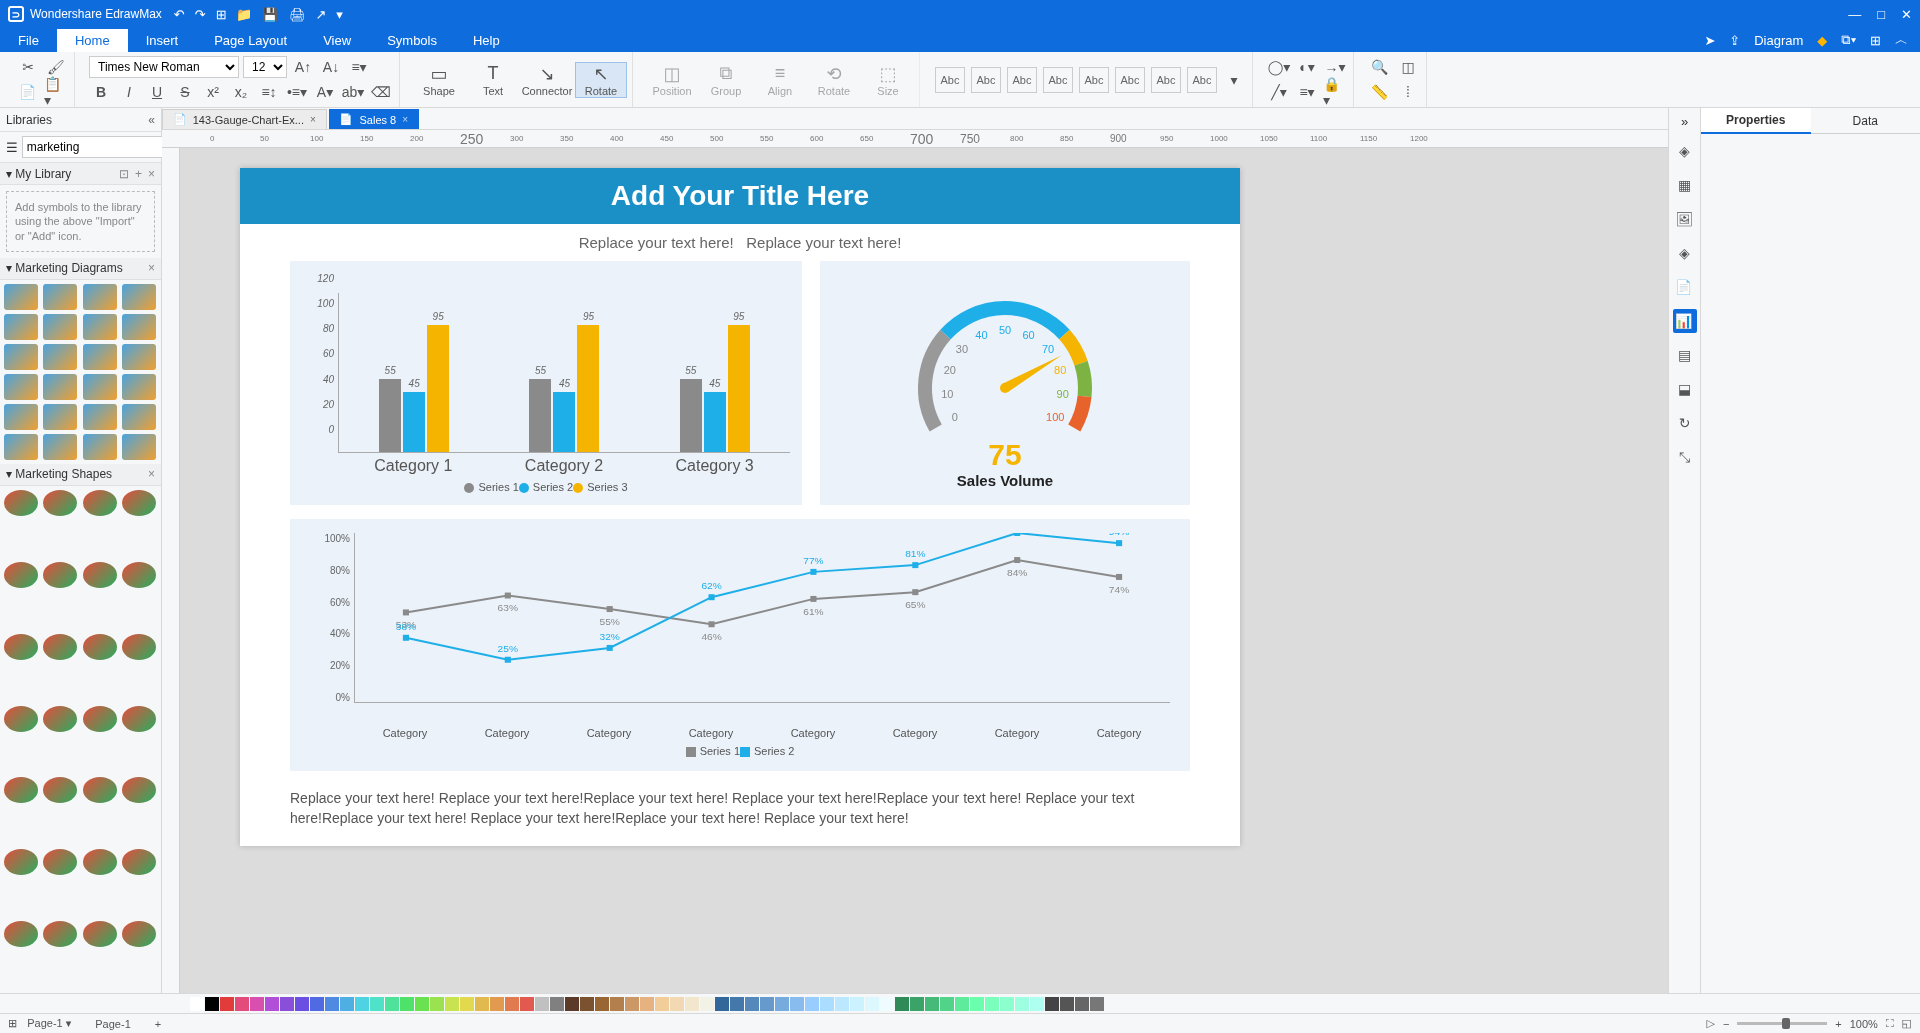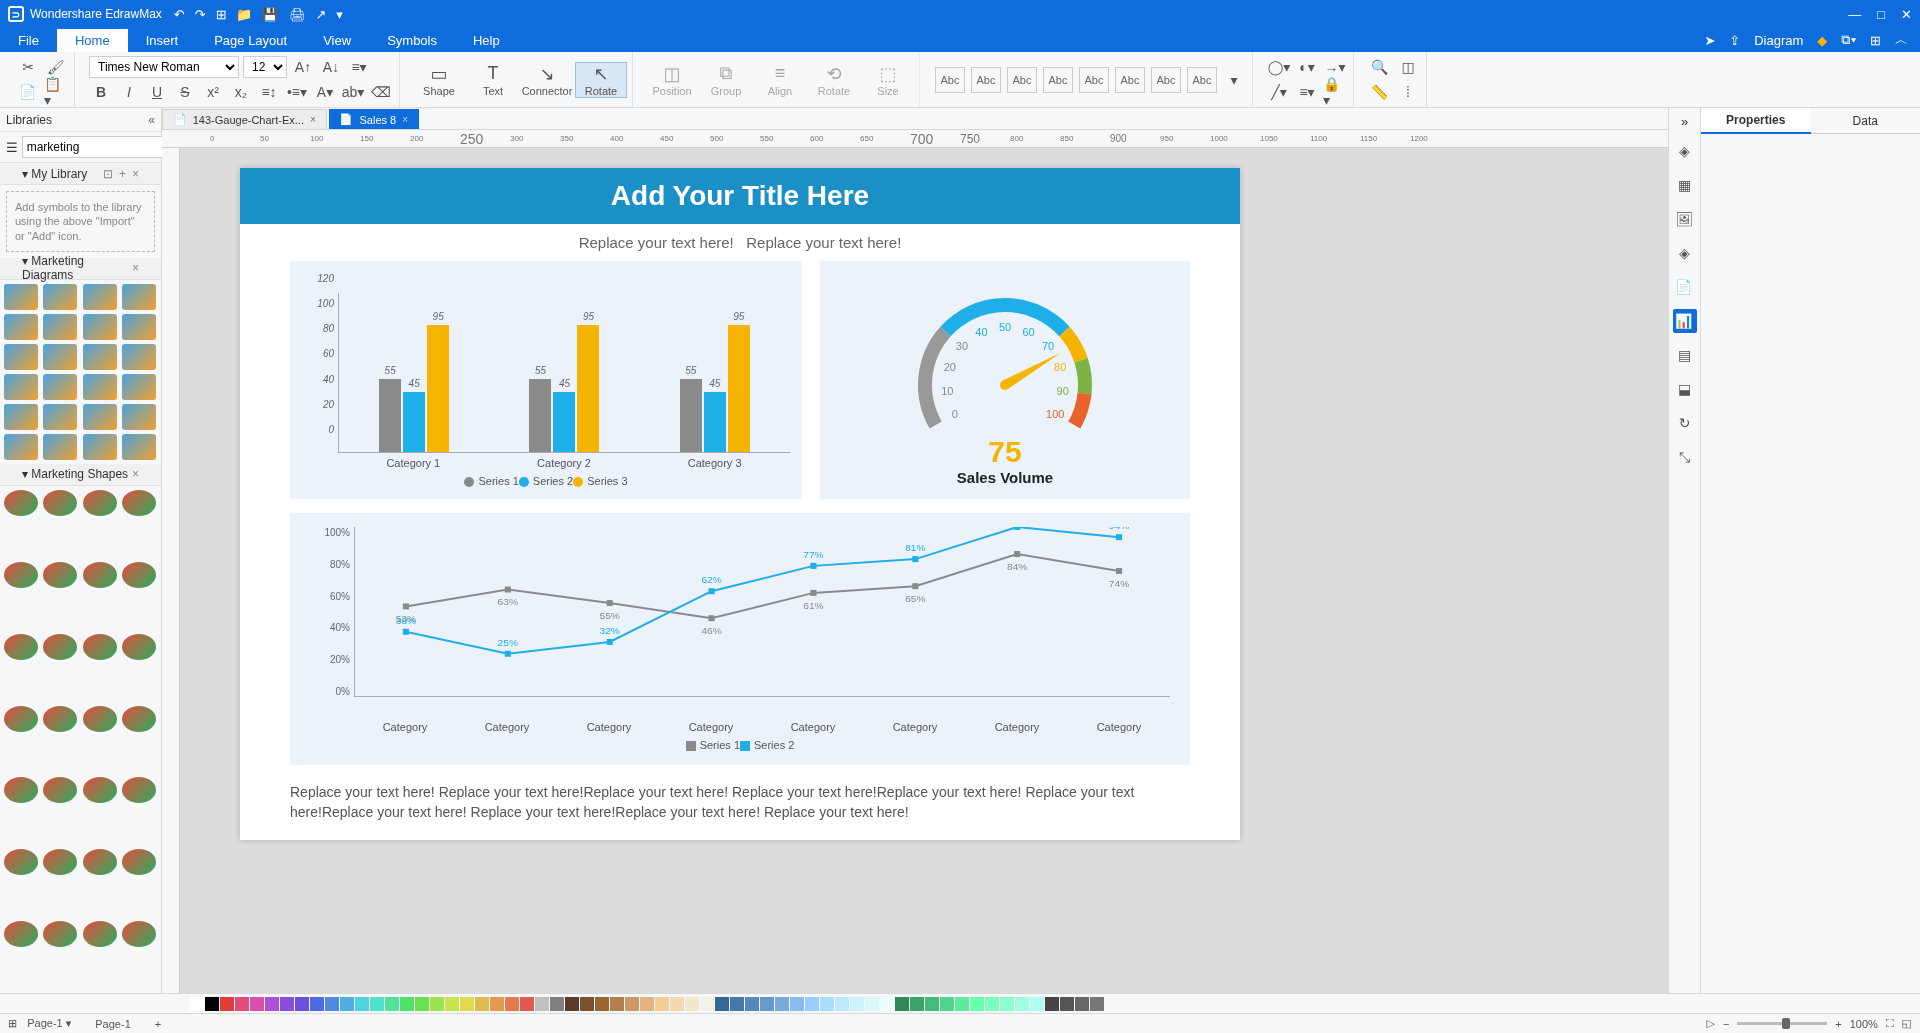--- a/index.html
+++ b/index.html
@@ -37,7 +37,7 @@
 .lp-head .collapse { margin-left: auto; font-size: 12px; color: #666; }
 .lp-search { display: flex; align-items: center; padding: 4px 6px; gap: 4px; border-bottom: 1px solid #e0e0e0; }
 .lp-search input { flex: 1; height: 22px; border: 1px solid #ccc; padding: 0 4px; font-size: 12px; }
-.lp-section-head { height: 22px; display: flex; align-items: center; padding: 0 22px; font-size: 12px; background: #eef0f2; border-bottom: 1px solid #e0e0e0; }
+.lp-section-head { height: 22px; display: flex; align-items: center; padding: 0 6px; font-size: 12px; background: #eef0f2; border-bottom: 1px solid #e0e0e0; }
 .lp-section-head .x { margin-left: auto; color: #888; font-size: 12px; }
 .lp-hint { margin: 6px; padding: 8px; border: 1px dashed #bbb; font-size: 11px; color: #888; line-height: 1.3; }
 .lp-grid { padding: 4px; display: grid; grid-template-columns: repeat(4, 1fr); gap: 4px; overflow-y: auto; }

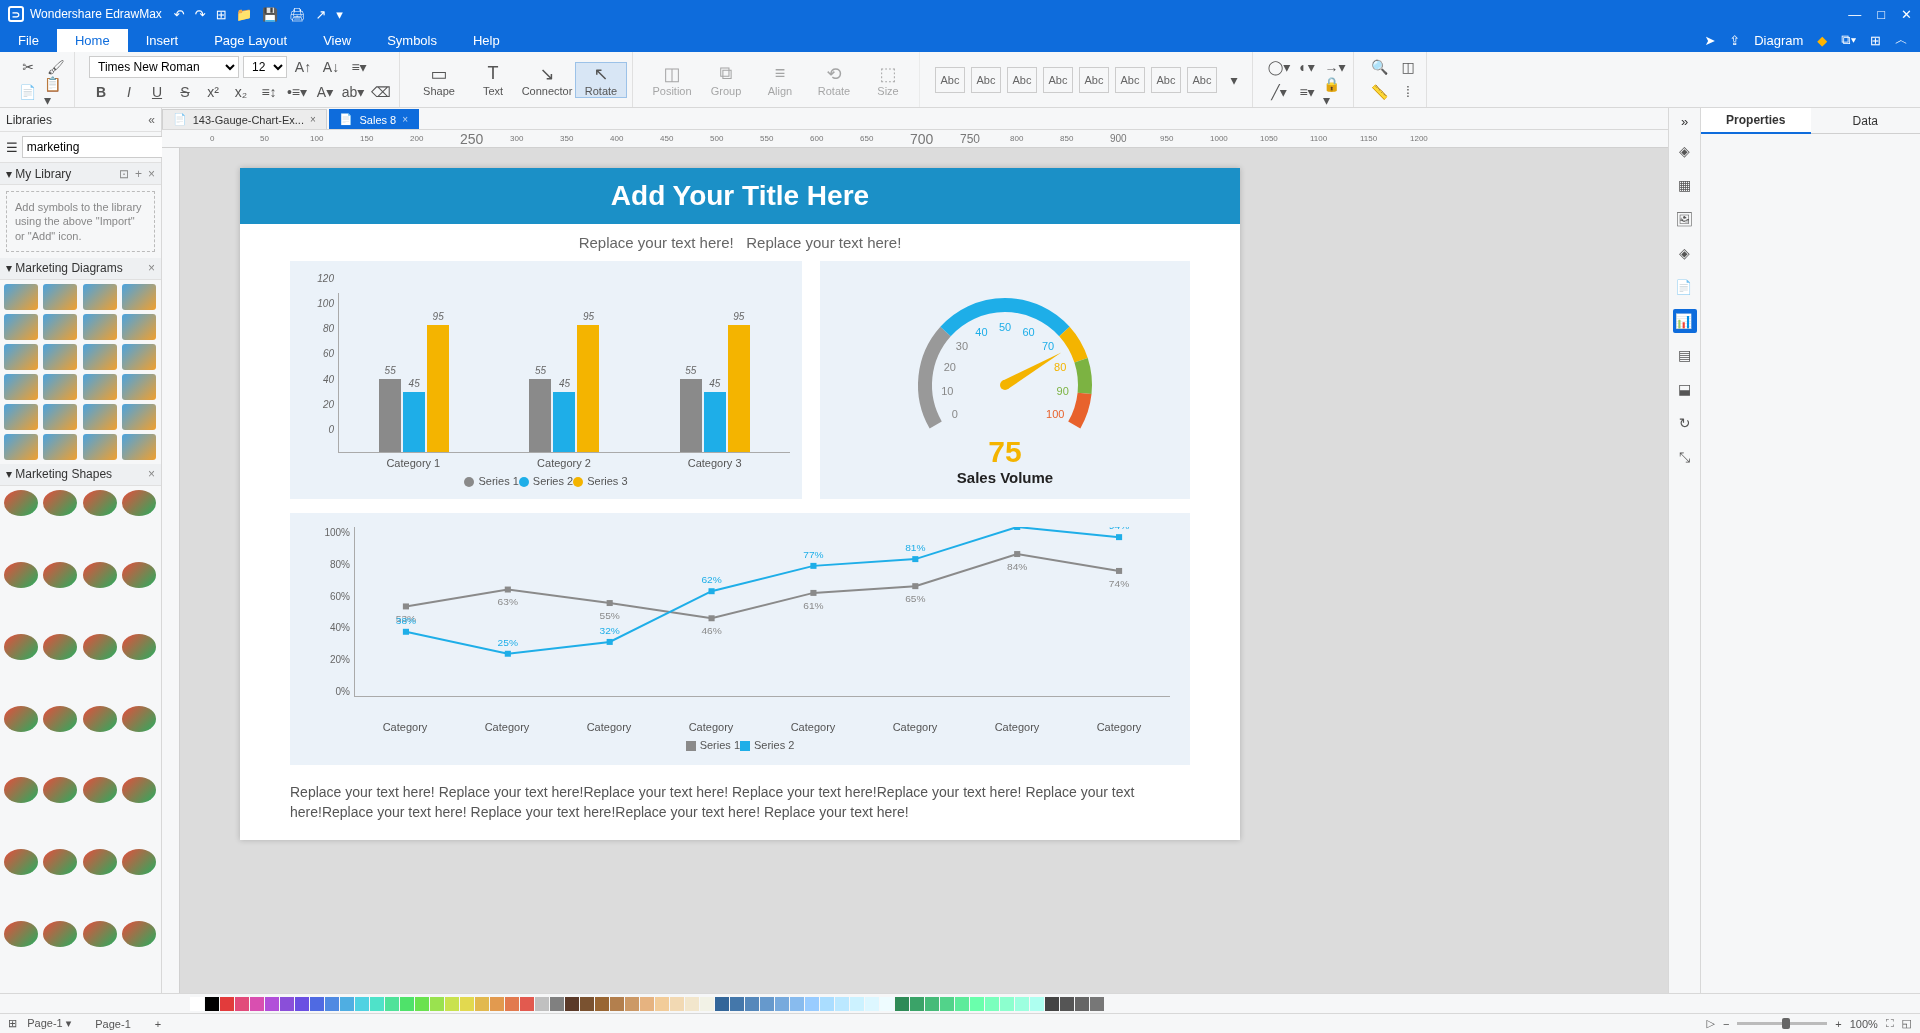--- a/index.html
+++ b/index.html
@@ -74,7 +74,7 @@
 .bar.s1 { background: #8a8a8a; }
 .bar.s2 { background: #1eaee8; }
 .bar.s3 { background: #f4b400; }
-.bar-cats { display: flex; justify-content: space-around; padding-left: 36px; font-size: 11px; color: #555; margin-top: 4px; }
+.bar-cats { display: flex; justify-content: space-around; padding-left: 36px; font-size: 16px; color: #555; margin-top: 4px; }
 .legend { display: flex; justify-content: center; gap: 0; font-size: 11px; color: #555; margin-top: 6px; }
 .legend .dot { width: 10px; height: 10px; border-radius: 50%; display: inline-block; margin-right: 4px; vertical-align: middle; }
 

